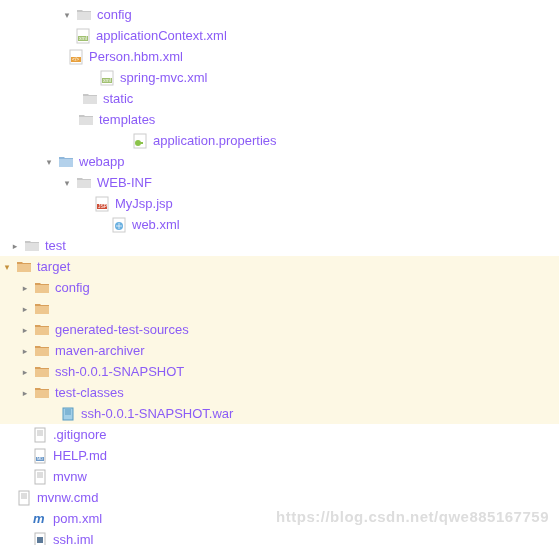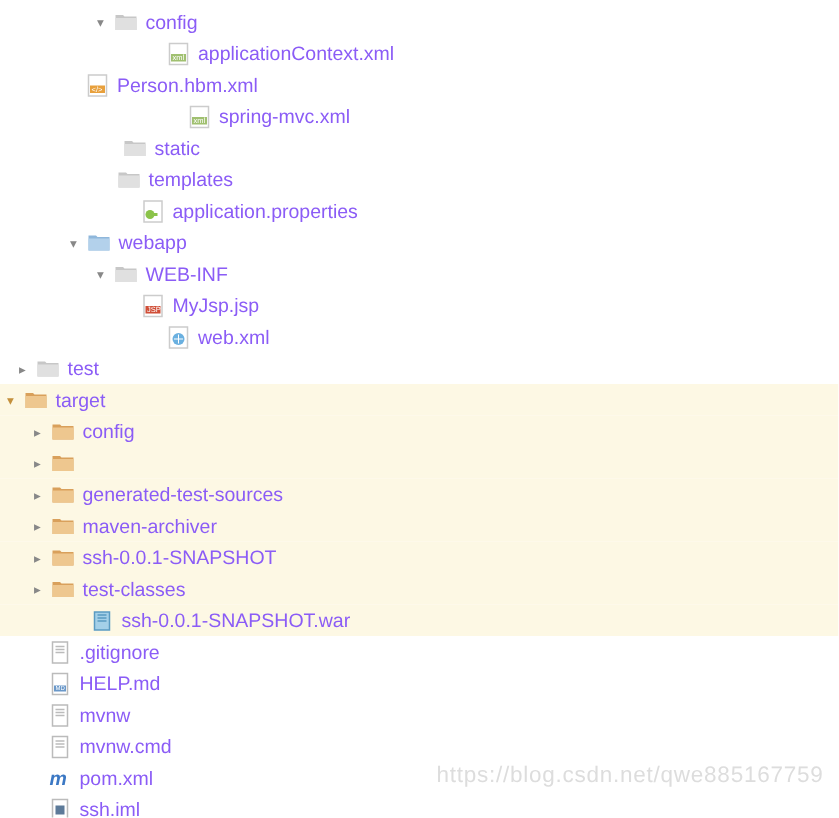--- a/index.html
+++ b/index.html
@@ -74,7 +74,7 @@
     <span class="label">config</span>
   </div>
 
-  <div class="row" style="padding-left:95px">
+  <div class="row" style="padding-left:59px">
     <span class="arrow none">▸</span>
     <span class="icon">
       <svg width="16" height="16" viewBox="0 0 16 16">

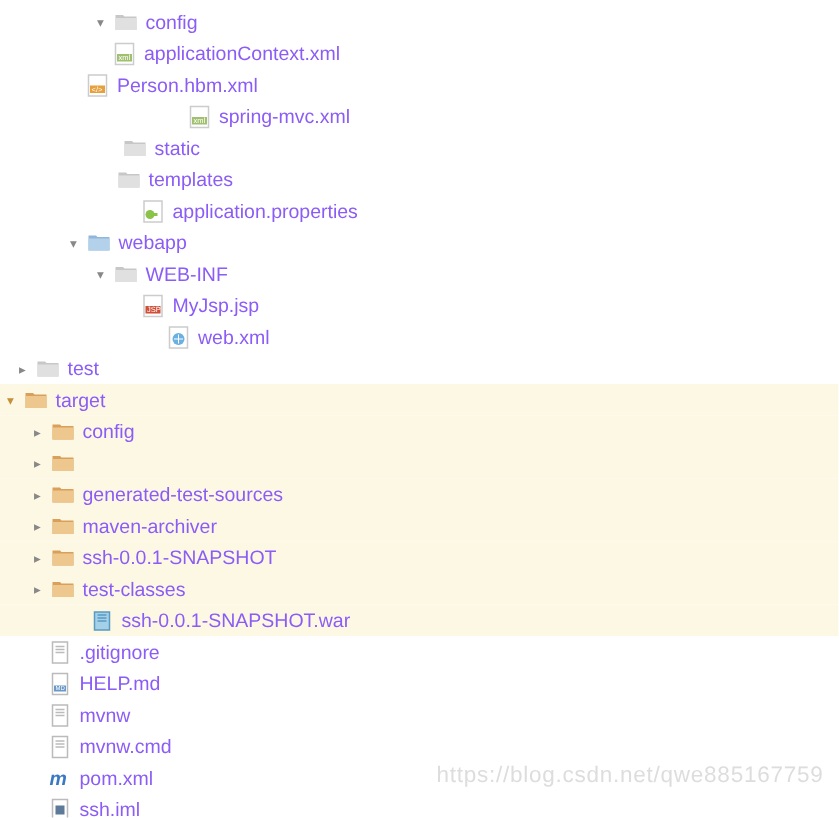--- a/index.html
+++ b/index.html
@@ -86,7 +86,7 @@
     <span class="label">applicationContext.xml</span>
   </div>
 
-  <div class="row" style="padding-left:41px">
+  <div class="row" style="padding-left:52px">
     <span class="arrow none">▸</span>
     <span class="icon">
       <svg width="16" height="16" viewBox="0 0 16 16">

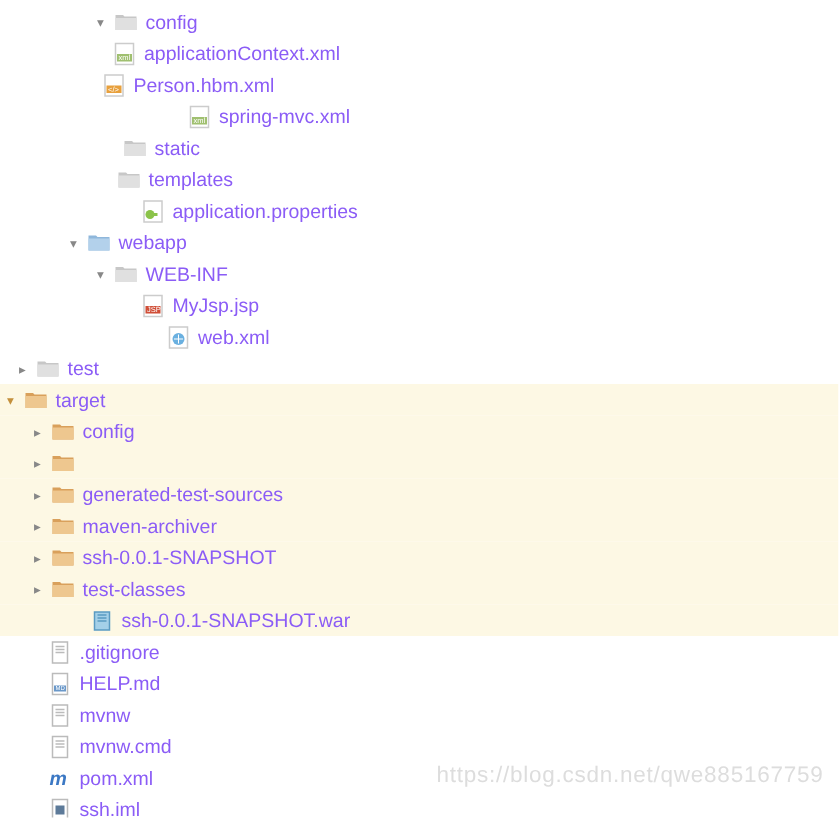--- a/index.html
+++ b/index.html
@@ -98,7 +98,7 @@
     <span class="label">Person.hbm.xml</span>
   </div>
 
-  <div class="row" style="padding-left:109px">
+  <div class="row" style="padding-left:83px">
     <span class="arrow none">▸</span>
     <span class="icon">
       <svg width="16" height="16" viewBox="0 0 16 16">

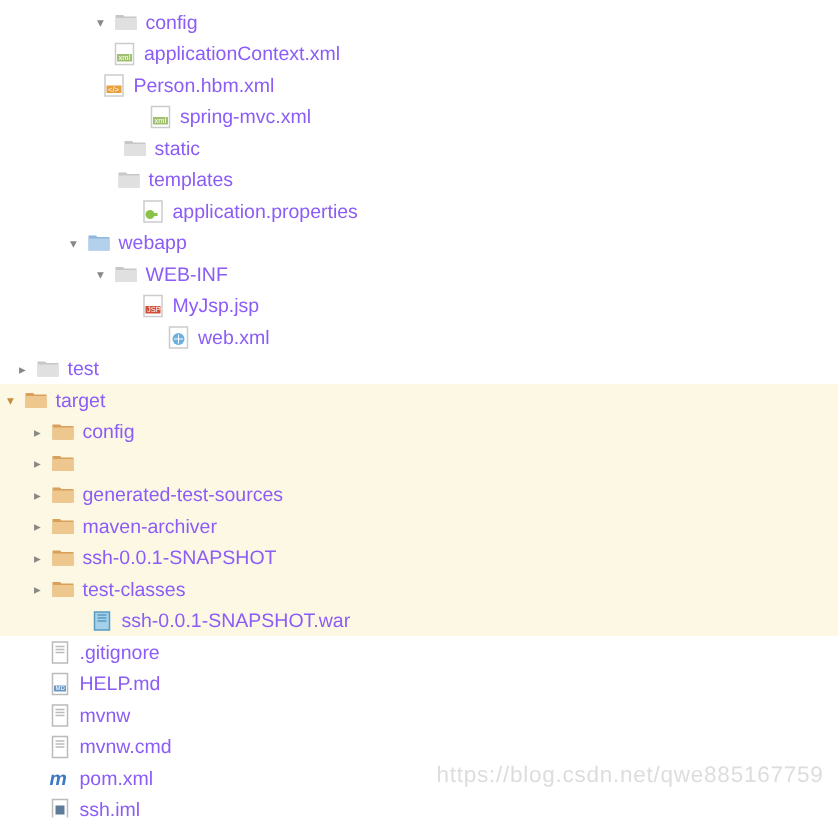--- a/index.html
+++ b/index.html
@@ -132,7 +132,7 @@
     <span class="label">templates</span>
   </div>
 
-  <div class="row" style="padding-left:78px">
+  <div class="row" style="padding-left:116px">
     <span class="arrow none">▸</span>
     <span class="icon">
       <svg width="16" height="16" viewBox="0 0 16 16">

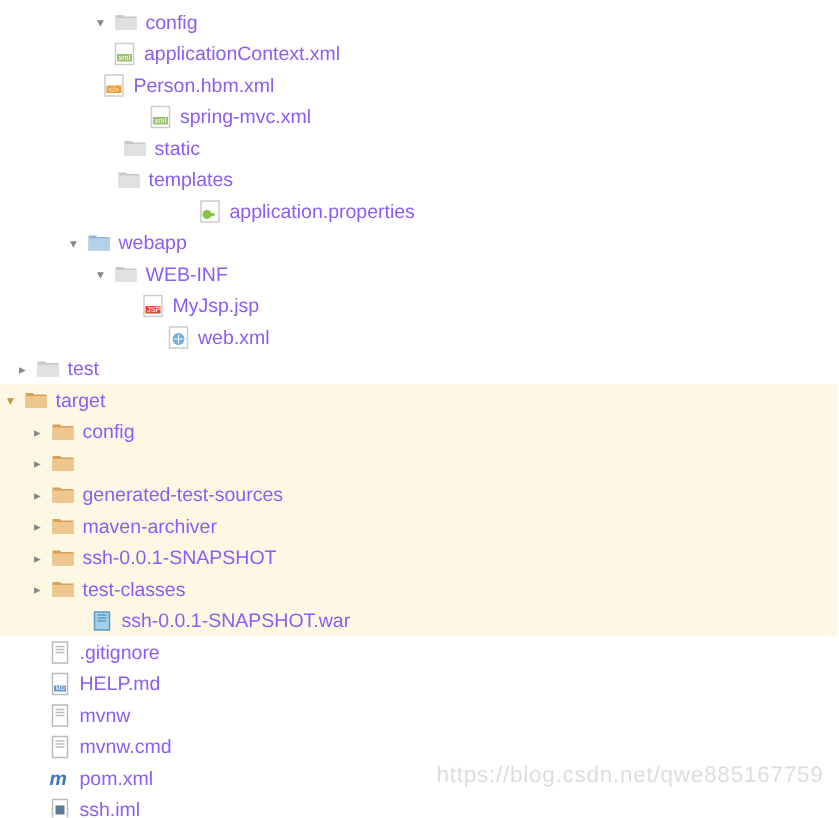--- a/index.html
+++ b/index.html
@@ -328,7 +328,7 @@
     <span class="label">mvnw</span>
   </div>
 
-  <div class="row" style="padding-left:16px">
+  <div class="row" style="padding-left:0">
     <span class="arrow none">▸</span>
     <span class="icon">
       <svg width="16" height="16" viewBox="0 0 16 16">

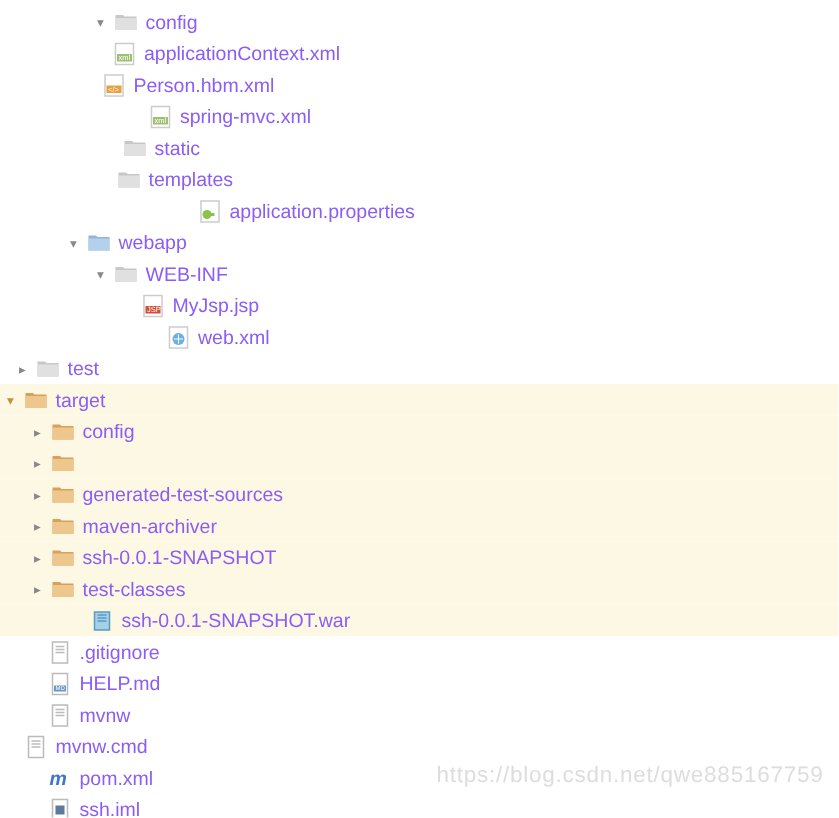--- a/index.html
+++ b/index.html
@@ -55,6 +55,7 @@
       color: #ddd;
       letter-spacing: 0.5px;
       pointer-events: none;
+      font-weight: bold;
     }
     svg { display: block; }
   </style>

